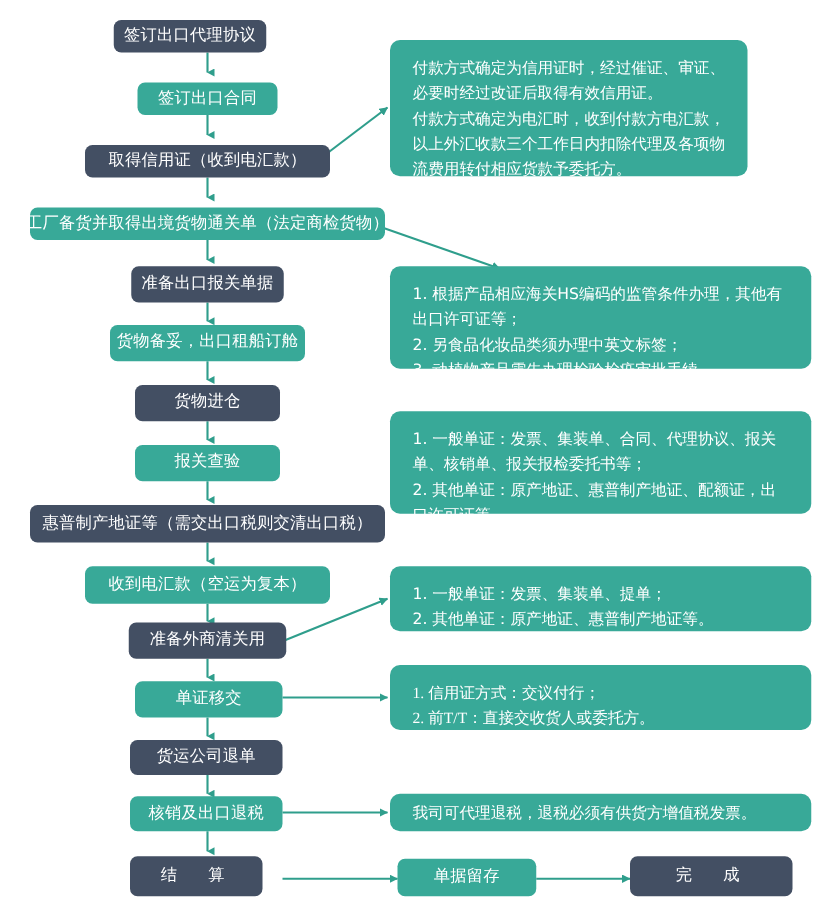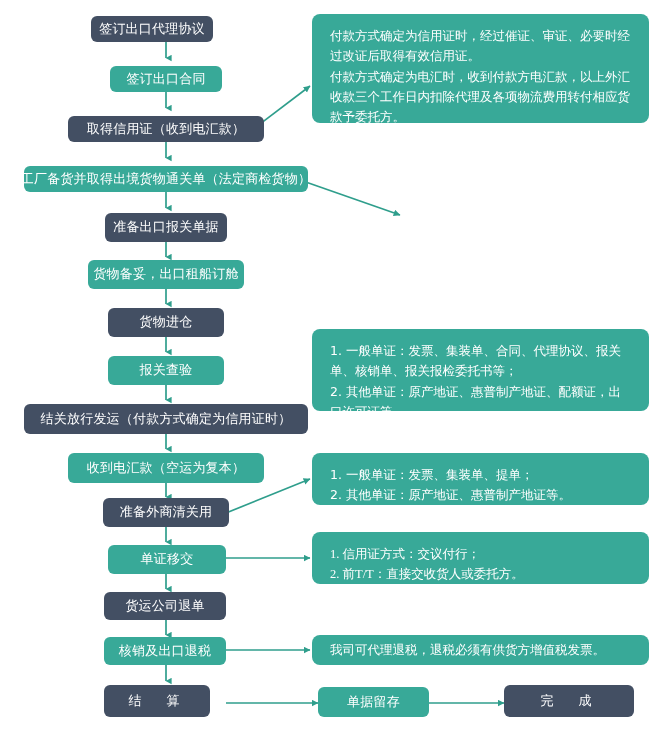--- a/index.html
+++ b/index.html
@@ -155,7 +155,7 @@
 
   <div class="node dark wide-letter" style="left:504px; top:685px; width:130px; height:32px;">完　成</div>
 
-  <div class="note" style="left:312px; top:14px; width:337px; height:109px;">付款方式确定为信用证时，经过催证、审证、必要时经过改证后取得有效信用证。
+  <div class="note" style="left:312px; top:32px; width:286px; height:109px;">付款方式确定为信用证时，经过催证、审证、必要时经过改证后取得有效信用证。
 付款方式确定为电汇时，收到付款方电汇款，以上外汇收款三个工作日内扣除代理及各项物流费用转付相应货款予委托方。</div>
 
 

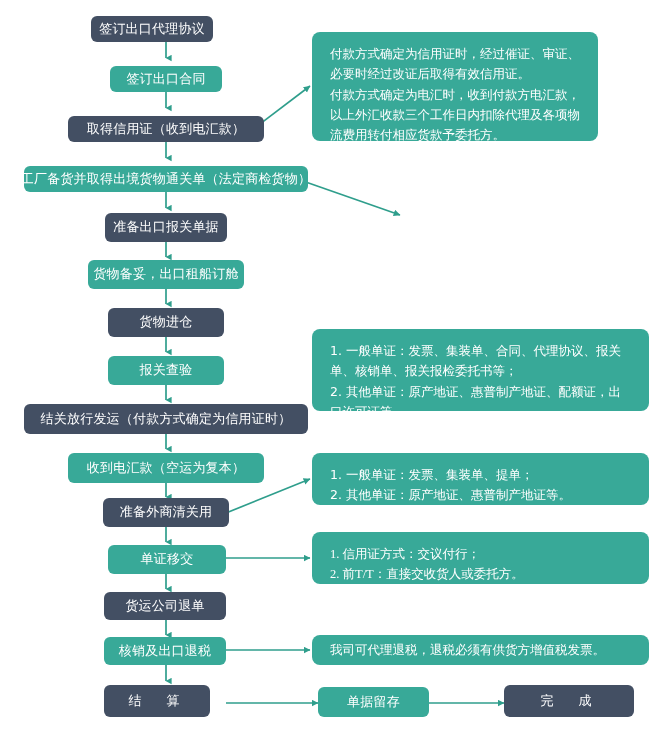--- a/index.html
+++ b/index.html
@@ -158,6 +158,9 @@
   <div class="note" style="left:312px; top:32px; width:286px; height:109px;">付款方式确定为信用证时，经过催证、审证、必要时经过改证后取得有效信用证。
 付款方式确定为电汇时，收到付款方电汇款，以上外汇收款三个工作日内扣除代理及各项物流费用转付相应货款予委托方。</div>
 
+  <div class="note" style="left:312px; top:213px; width:337px; height:82px;">1. 根据产品相应海关HS编码的监管条件办理，其他有出口许可证等；
+2. 另食品化妆品类须办理中英文标签；
+3. 动植物产品需先办理检验检疫审批手续。</div>
 
   <div class="note" style="left:312px; top:329px; width:337px; height:82px;">1. 一般单证：发票、集装单、合同、代理协议、报关单、核销单、报关报检委托书等；
 2. 其他单证：原产地证、惠普制产地证、配额证，出口许可证等。</div>

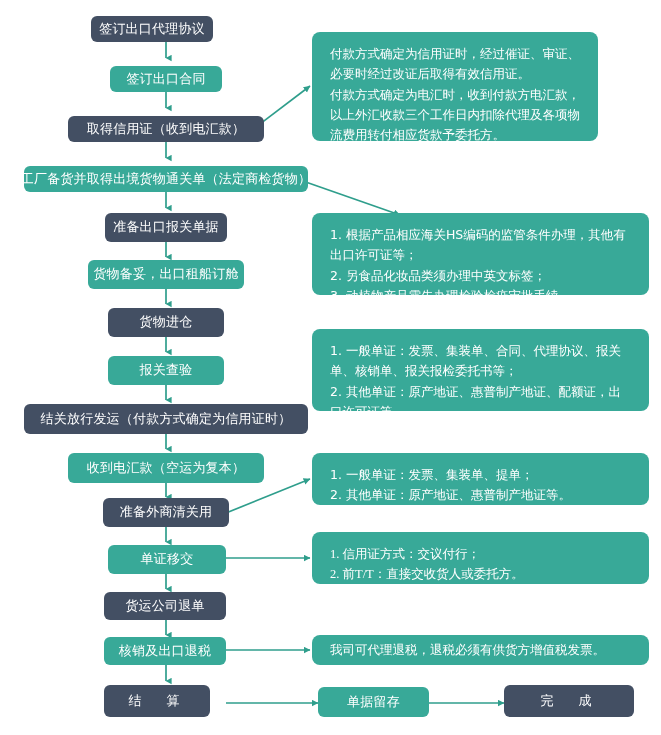--- a/index.html
+++ b/index.html
@@ -137,7 +137,7 @@
 
   <div class="node teal" style="left:108px; top:356px; width:116px; height:29px;">报关查验</div>
 
-  <div class="node dark" style="left:24px; top:404px; width:284px; height:30px;">结关放行发运（付款方式确定为信用证时）</div>
+  <div class="node dark" style="left:24px; top:404px; width:284px; height:30px;">惠普制产地证等（需交出口税则交清出口税）</div>
 
   <div class="node teal" style="left:68px; top:453px; width:196px; height:30px;">收到电汇款（空运为复本）</div>
 

